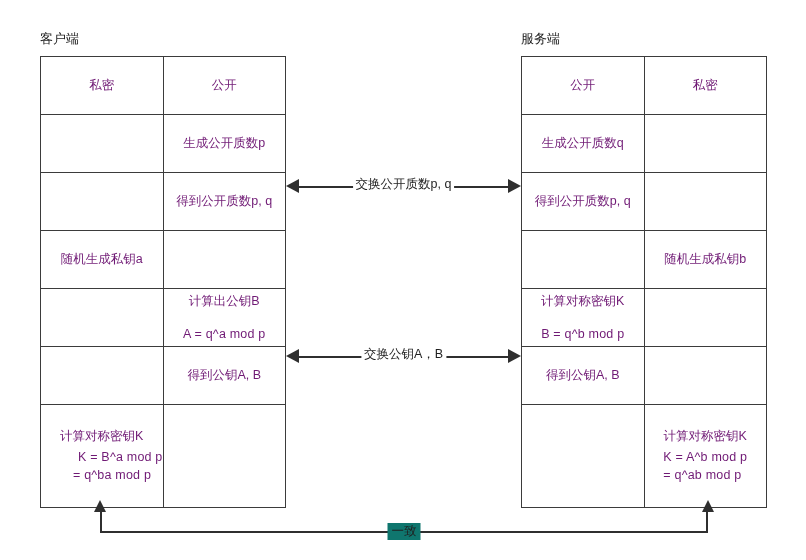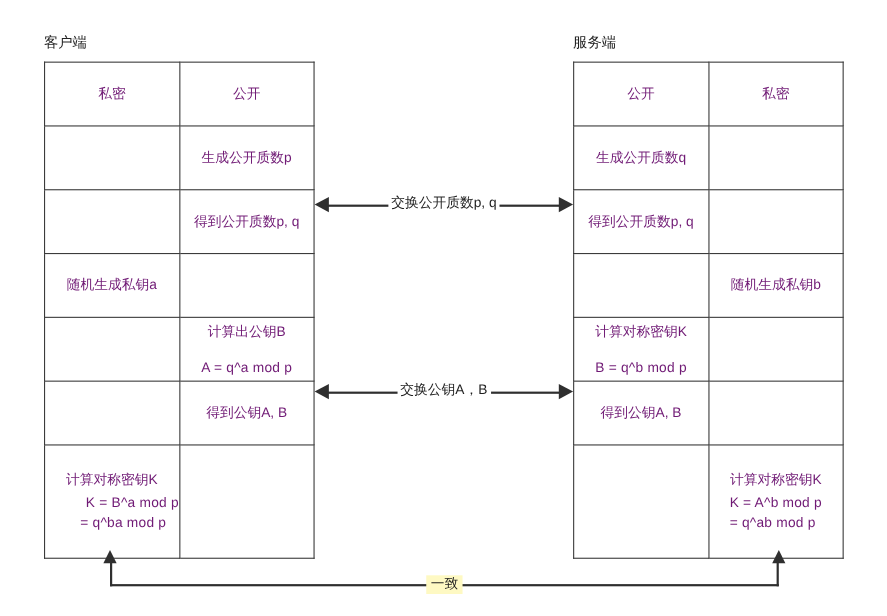--- a/index.html
+++ b/index.html
@@ -144,7 +144,7 @@
     left: 50%;
     bottom: 0px;
     transform: translateX(-50%);
-    background: #fef9c3;
+    background: #0f766e;
     padding: 0 4px;
     font-size: 12.5px;
     white-space: nowrap;

